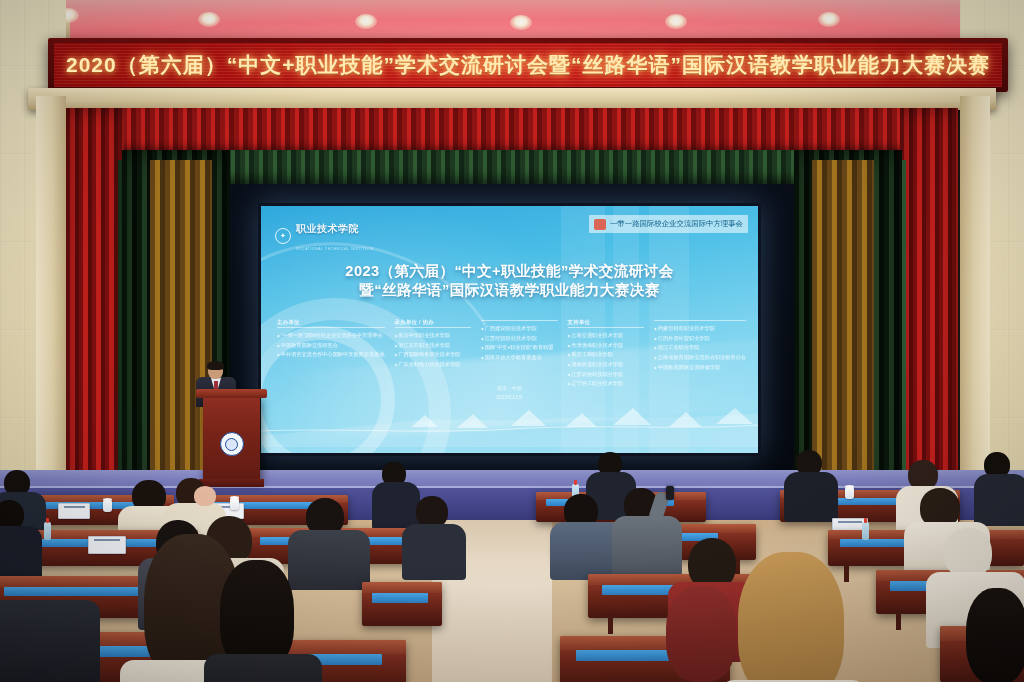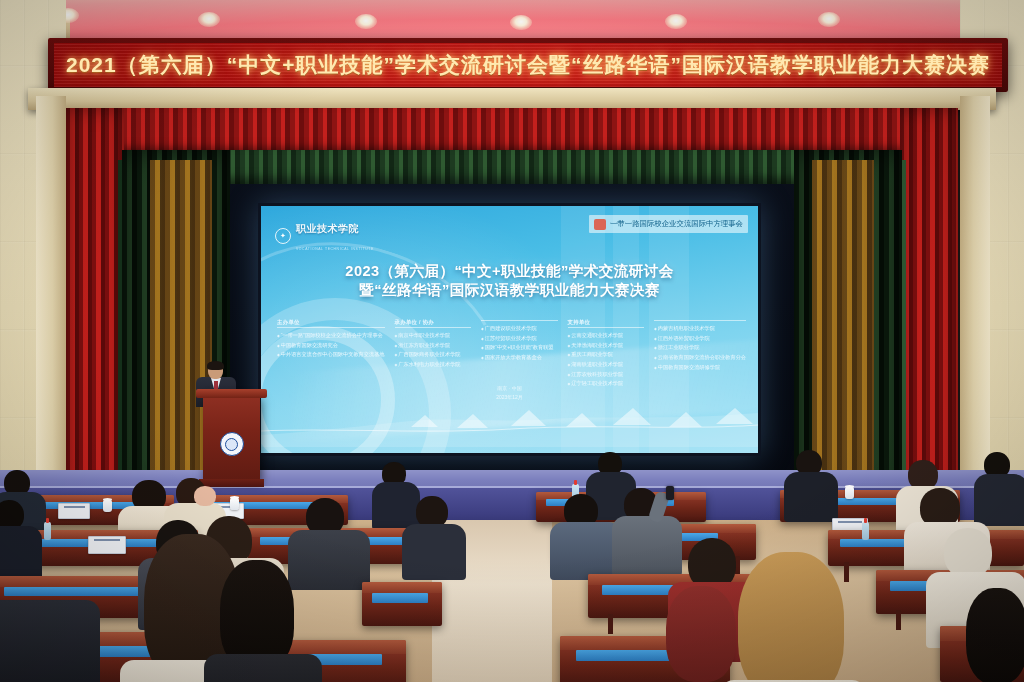--- a/index.html
+++ b/index.html
@@ -265,7 +265,7 @@
 
   <div class="banner-frame">
     <div class="banner">
-      <span class="banner-text">2021（第六届）“中文+职业技能”学术交流研讨会暨“丝路华语”国际汉语教学职业能力大赛决赛</span>
+      <span class="banner-text">2020（第六届）“中文+职业技能”学术交流研讨会暨“丝路华语”国际汉语教学职业能力大赛决赛</span>
     </div>
   </div>
 

